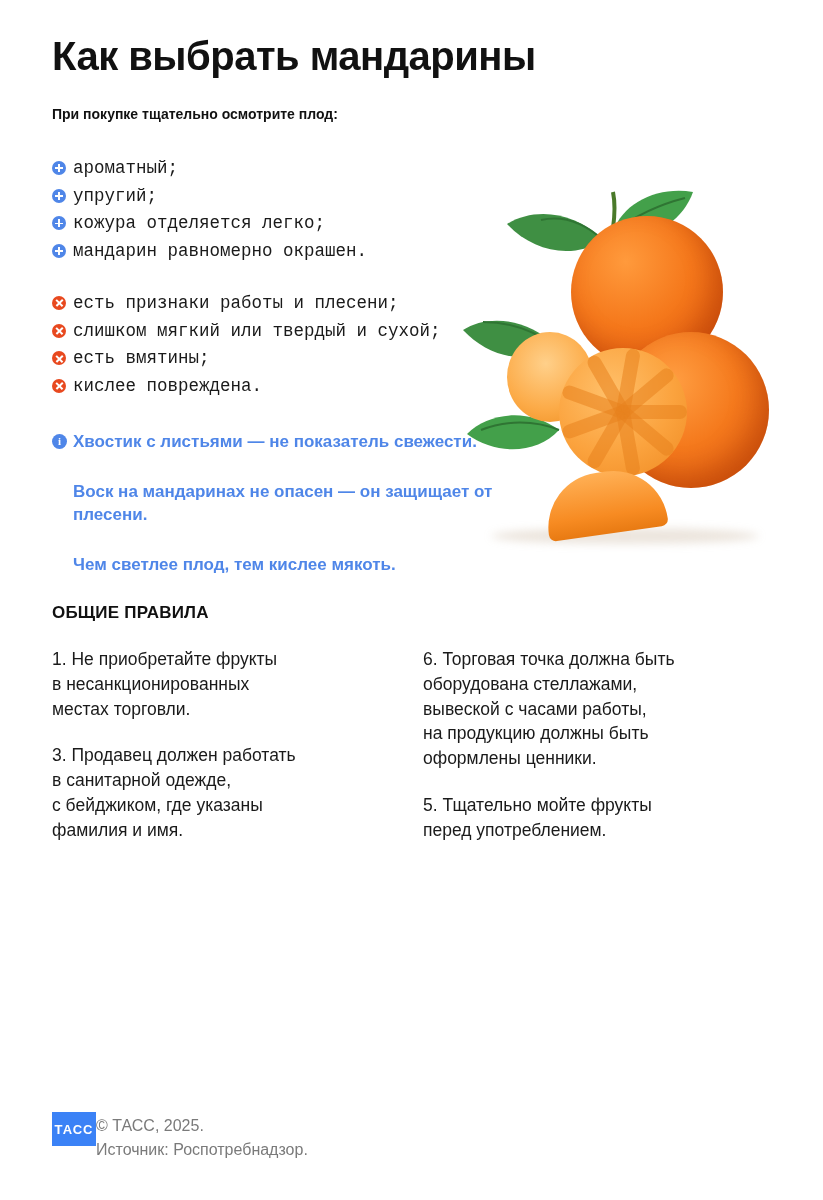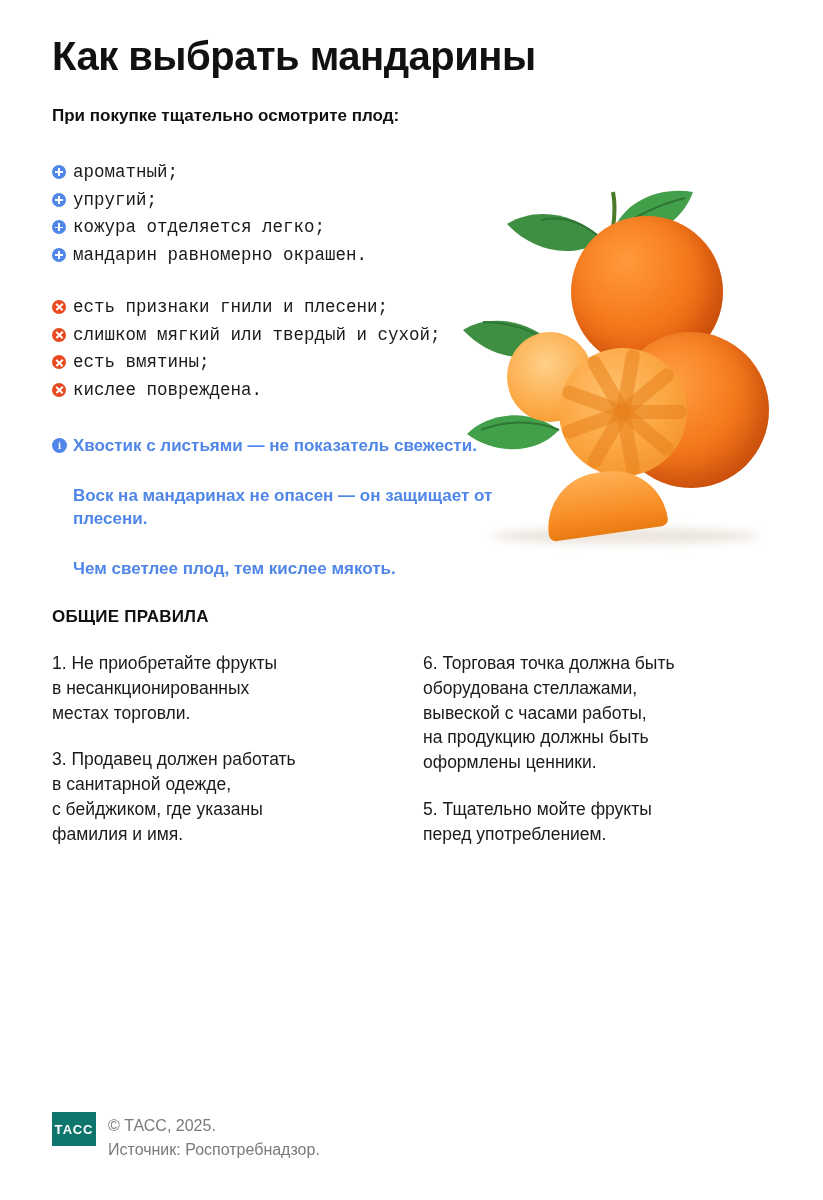--- a/index.html
+++ b/index.html
@@ -31,7 +31,7 @@
     line-height: 1.1;
   }
   .subtitle {
-    font-size: 17px;
+    font-size: 14px;
     font-weight: bold;
     color: #111111;
     margin: 0 0 34px 0;

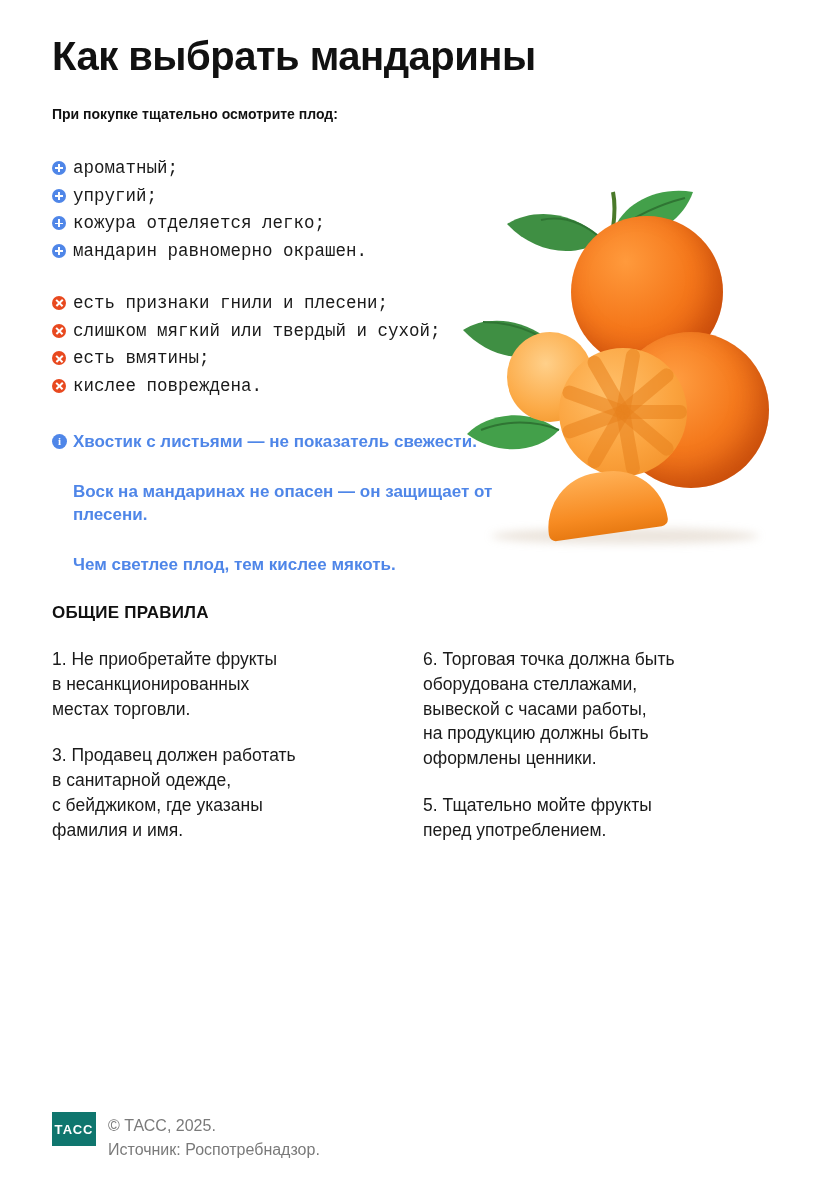--- a/index.html
+++ b/index.html
@@ -279,7 +279,7 @@
   <ul class="list block-cross">
     <li>
       <span class="marker cross"></span>
-      <span>есть признаки гнили и плесени;</span>
+      <span>есть признаки работы и плесени;</span>
     </li>
     <li>
       <span class="marker cross"></span>

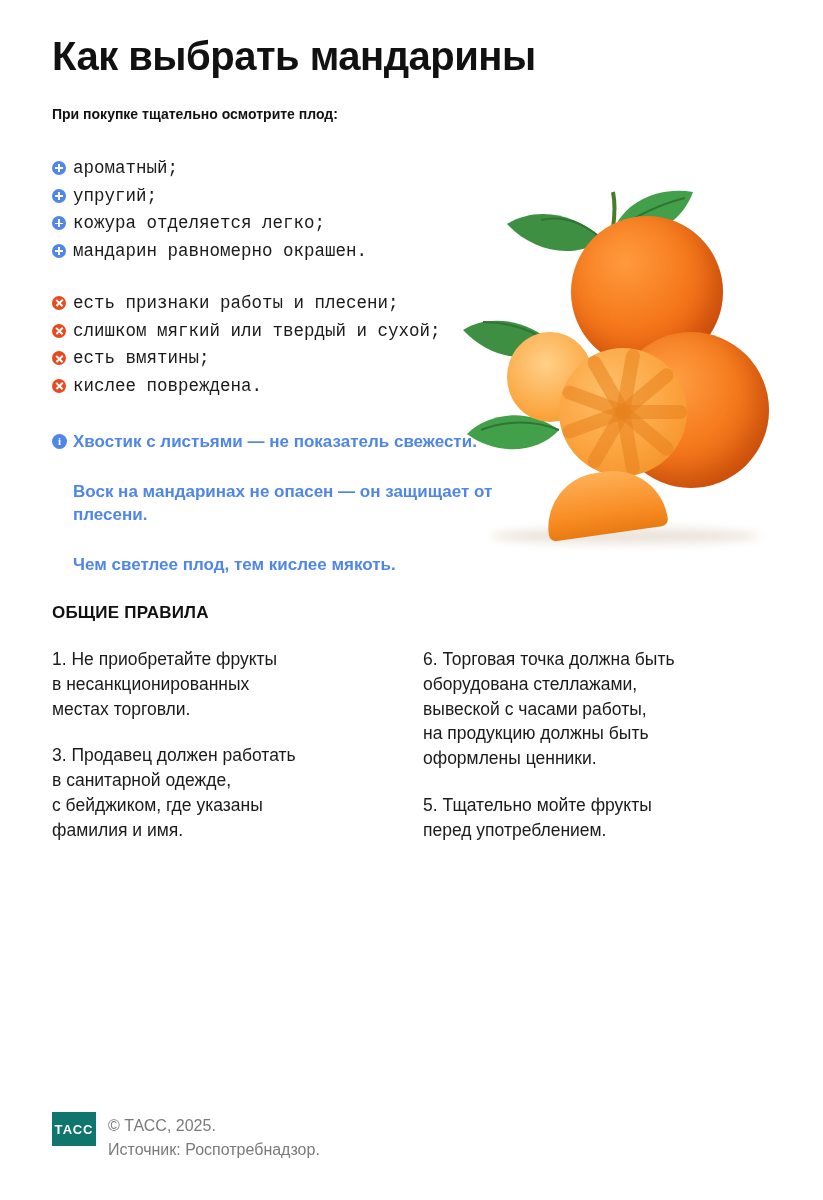--- a/index.html
+++ b/index.html
@@ -154,7 +154,7 @@
   .tass-logo {
     width: 44px;
     height: 34px;
-    background: #0f766e;
+    background: #3b82f6;
     color: #ffffff;
     font-size: 13px;
     font-weight: bold;
@@ -162,7 +162,6 @@
     display: flex;
     align-items: center;
     justify-content: center;
-    margin-right: 12px;
   }
   .credits {
     font-size: 16px;

